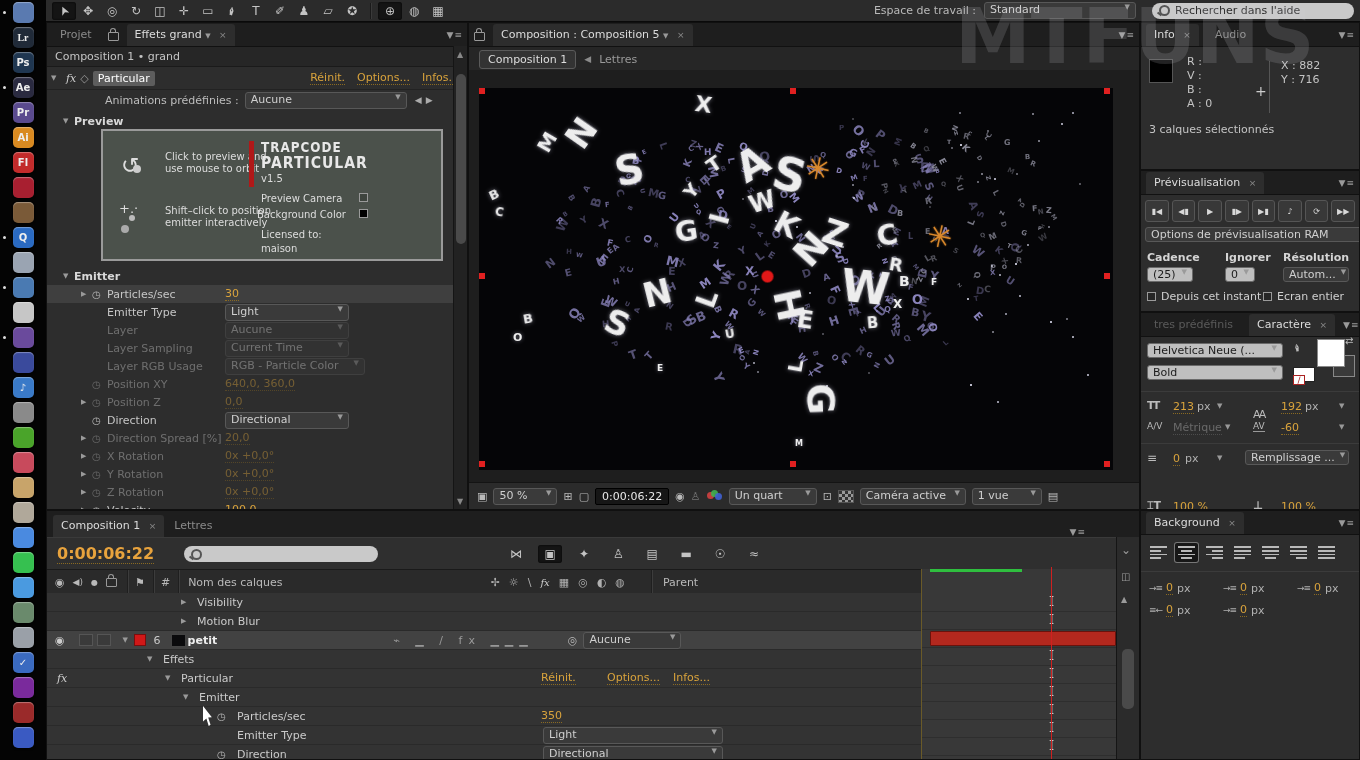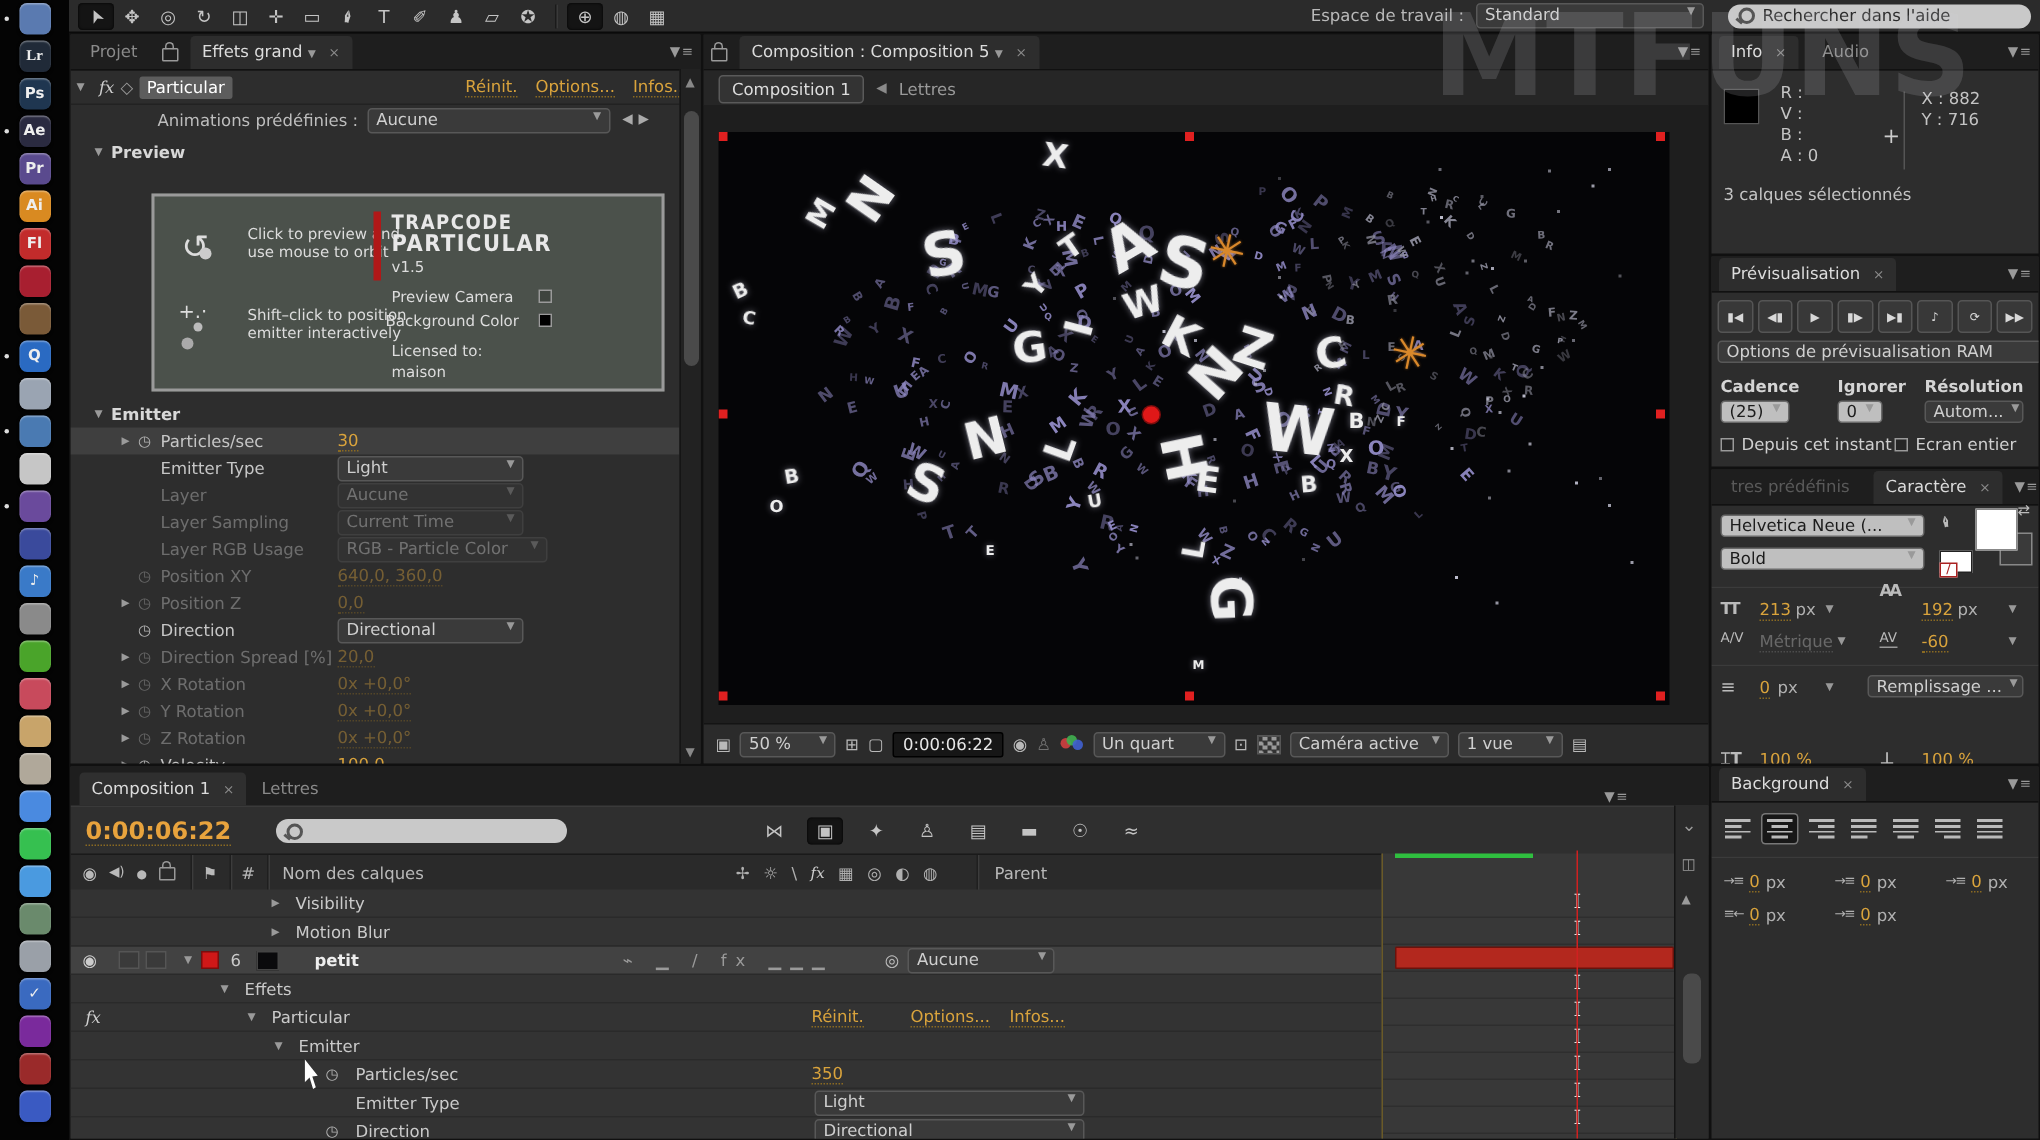--- a/index.html
+++ b/index.html
@@ -317,6 +317,7 @@
           <span>≡</span>
       </span>
     </div>
+    <div id="fx-sub">Composition 1 • grand</div>
     <div id="fx-head">
       <span class="twirl">▼</span>
       <span class="fxbadge">fx</span>

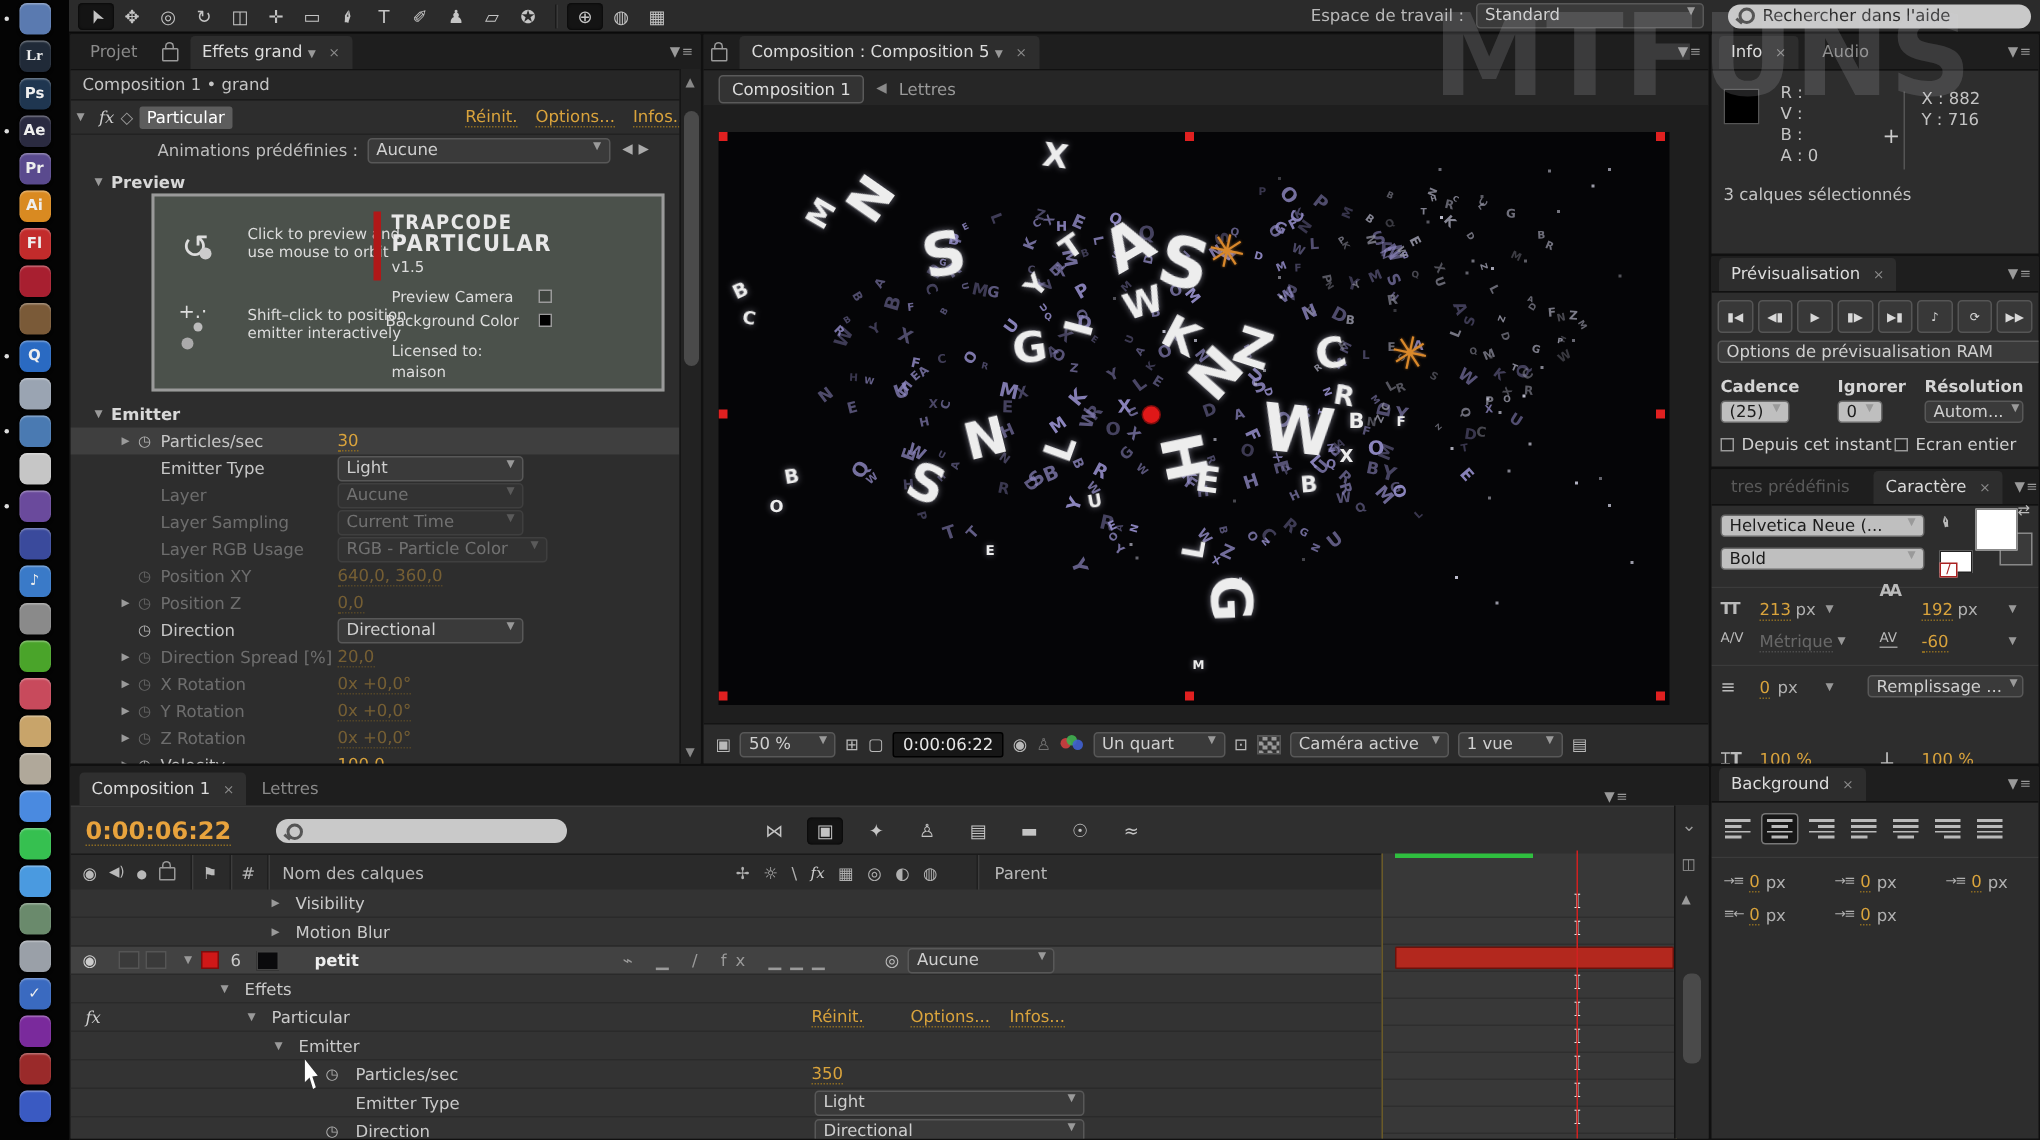--- a/index.html
+++ b/index.html
@@ -1031,7 +1031,7 @@
       <span class="val abs" style="left:32px;top:87px;">213</span>
       <span class="unit abs" style="left:56px;top:87px;">px</span>
       <span class="abs" style="left:76px;top:89px;color:#999;font-size:7px;">▼</span>
-      <span class="abs" style="left:112px;top:74px;font-weight:bold;color:#bbb;letter-spacing:-2px;text-align:center;">AA</span>
+      <span class="abs" style="left:112px;top:95px;font-weight:normal;color:#bbb;letter-spacing:-2px;text-align:center;">AA</span>
       <span class="val abs" style="left:140px;top:87px;">192</span>
       <span class="unit abs" style="left:164px;top:87px;">px</span>
       <span class="abs" style="left:198px;top:89px;color:#999;font-size:7px;">▼</span>

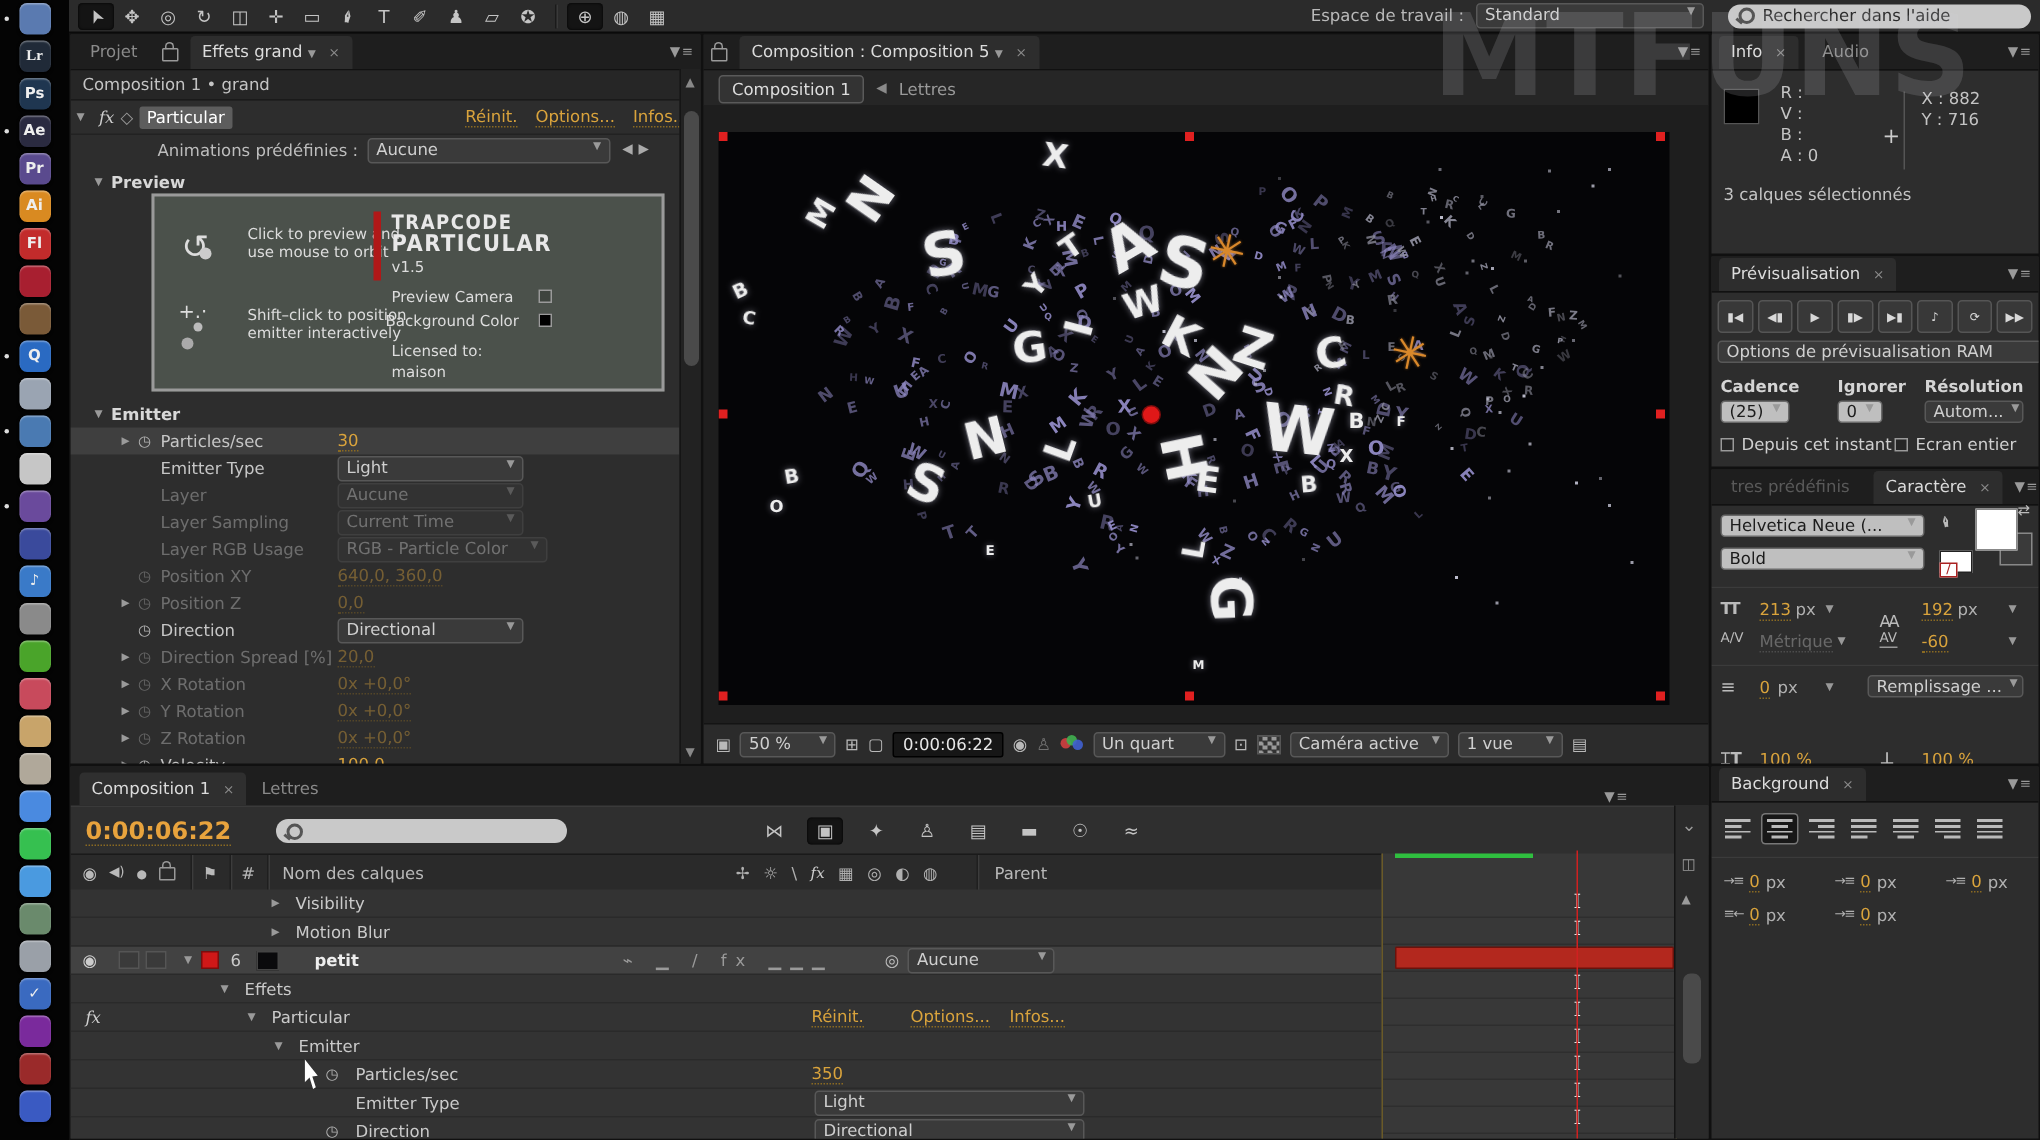--- a/index.html
+++ b/index.html
@@ -1215,7 +1215,7 @@
           <span style="width: 10px; height: 10px; background: rgb(208, 24, 24); border: 1px solid rgb(122, 13, 13);"></span>
           <span class="lbl" style="margin-left: 8px;">6</span>
           <span style="width: 13px; height: 11px; background: rgb(10, 10, 12); border: 1px solid rgb(68, 68, 68); margin-left: 10px;"></span>
-          <span class="lbl" style="margin-left: 24px; font-weight: bold; color: rgb(238, 238, 238);">petit</span>
+          <span class="lbl" style="margin-left: 2px; font-weight: bold; color: rgb(238, 238, 238);">petit</span>
           <span style="margin-left: 176px; color: rgb(154, 154, 154); letter-spacing: 6px;">⌁ ▁ ∕ fx ▁▁▁</span>
           <span style="margin-left: 34px; color: rgb(187, 187, 187);">◎</span>
           <span class="dd" style="width: 86px; margin-left: 6px;">

